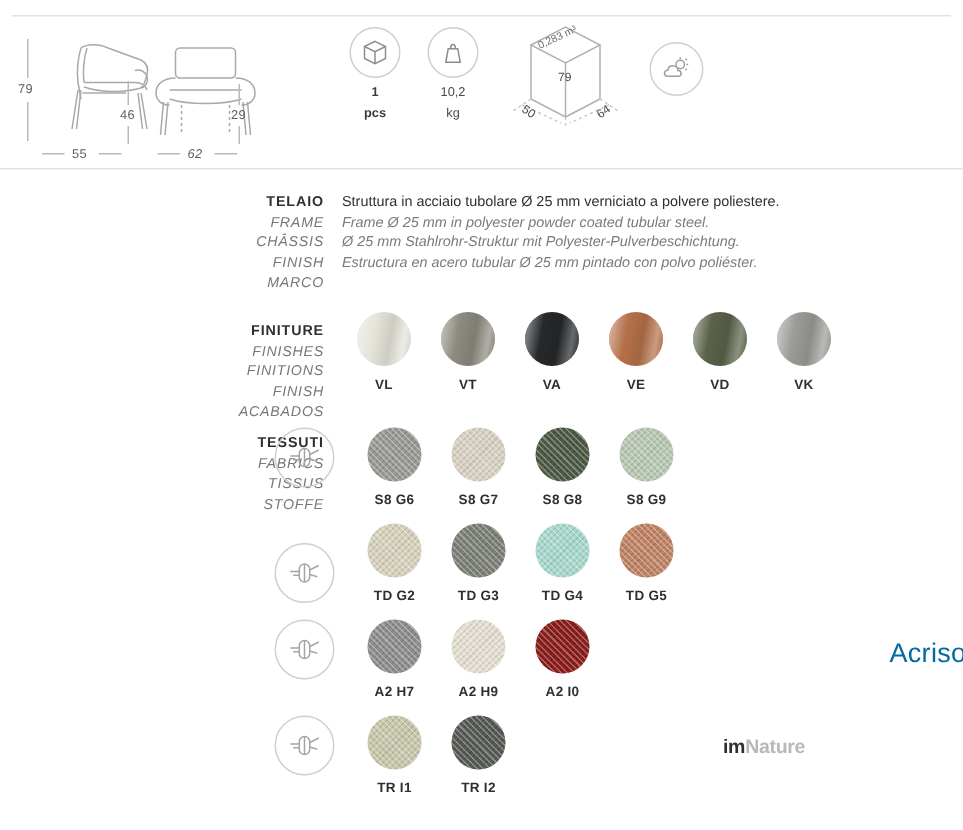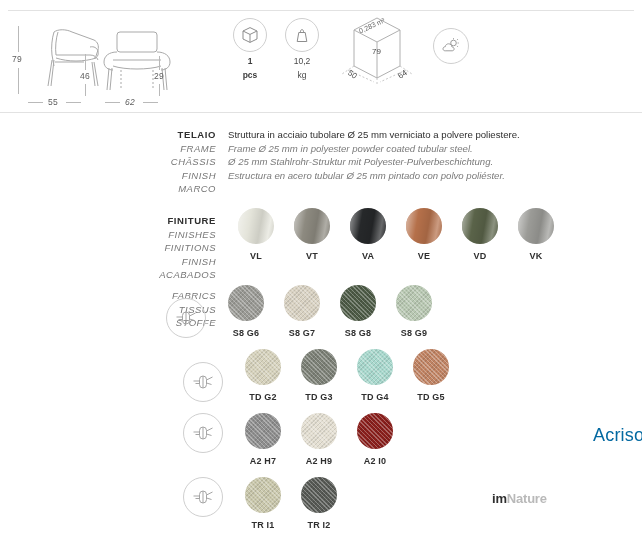--- a/index.html
+++ b/index.html
@@ -256,6 +256,7 @@
 
 <div class="section" style="top:289px;">
   <div class="lang-block">
+    <div class="l0">TESSUTI</div>
     <div class="ln">FABRICS</div>
     <div class="ln">TISSUS</div>
     <div class="ln">STOFFE</div>

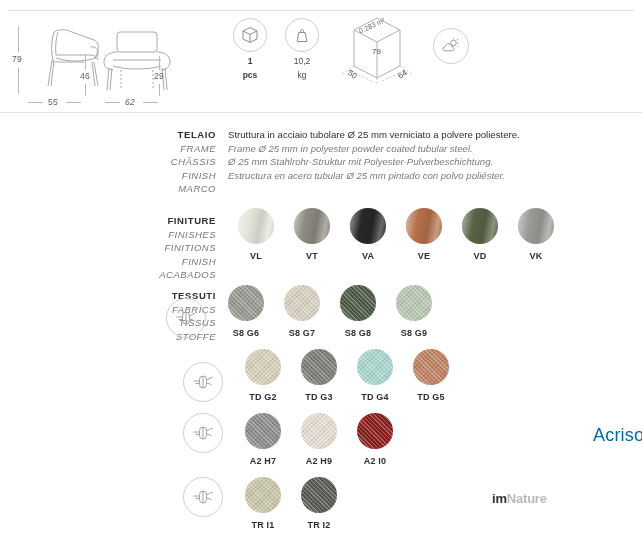--- a/index.html
+++ b/index.html
@@ -262,7 +262,7 @@
     <div class="ln">STOFFE</div>
   </div>
   <div id="fabric-groups">
-      <div style="position: absolute; left: 166px; top: -4px; display: flex; align-items: flex-end;">
+      <div style="position: absolute; left: 183px; top: -4px; display: flex; align-items: flex-start;">
         <div class="care-icon" style="margin-right: 12px;">
           <svg width="24" height="20" viewBox="0 0 24 20" fill="none" stroke="#a5a5a5" stroke-width="1">
             <rect x="8.5" y="4" width="7" height="12" rx="3.5"></rect>

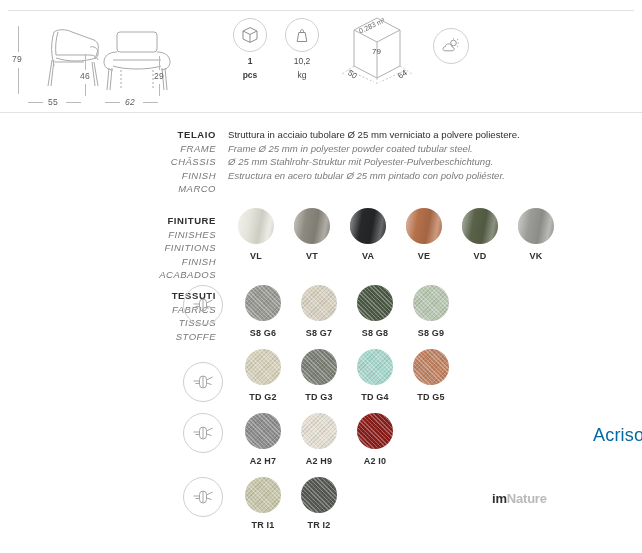--- a/index.html
+++ b/index.html
@@ -359,7 +359,7 @@
           <div class="swatch-cap">TR I2</div>
         </div>
         <div style="position: relative; width: 0px; height: 0px;">
-          <div class="brand" style="left:145px; top:12px;"><span class="brand-imnature"><span class="im">im</span><span class="nature">Nature</span></span></div>
+          <div class="brand" style="left:135px; top:12px;"><span class="brand-imnature"><span class="im">im</span><span class="nature">Nature</span></span></div>
         </div>
       </div>
     </div>

